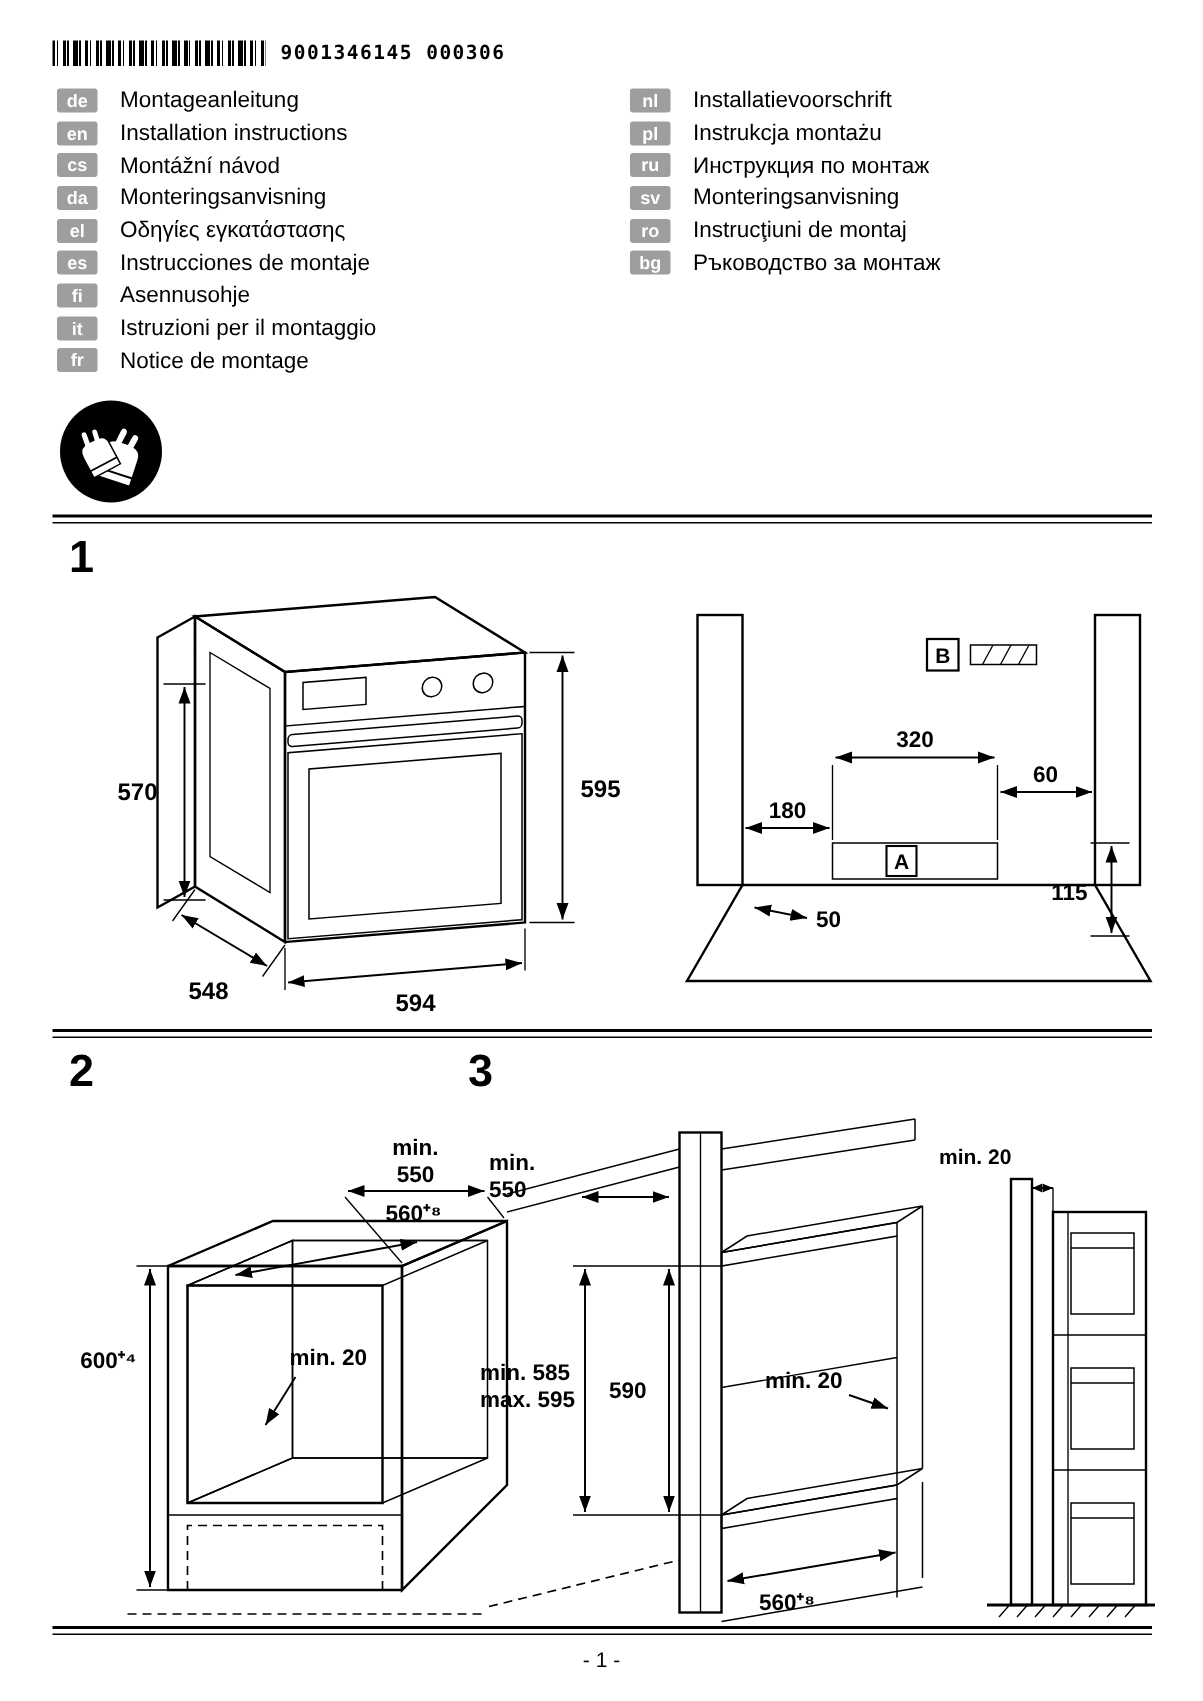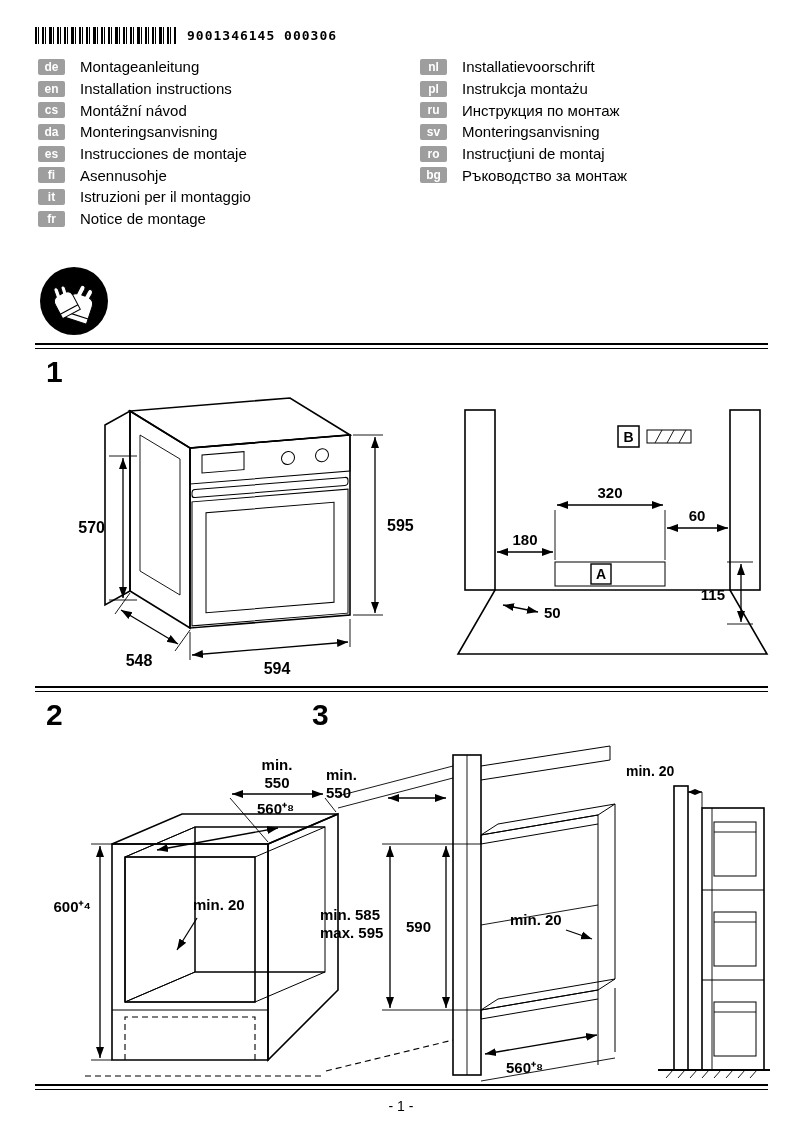--- a/index.html
+++ b/index.html
@@ -58,6 +58,10 @@
       <span class="lang-title">Monteringsanvisning</span>
     </div>
   <div class="lang-row">
+      <span class="lang-badge">el</span>
+      <span class="lang-title">Οδηγίες εγκατάστασης</span>
+    </div>
+  <div class="lang-row">
       <span class="lang-badge">es</span>
       <span class="lang-title">Instrucciones de montaje</span>
     </div>

